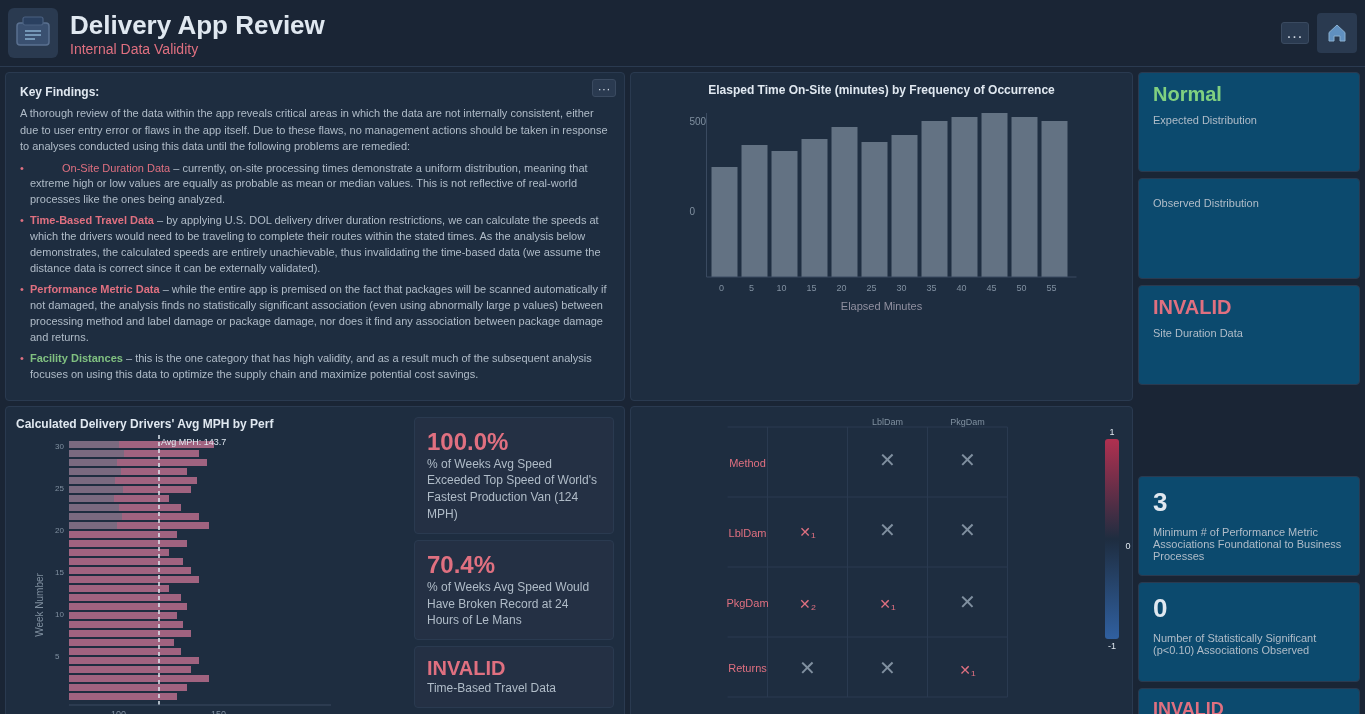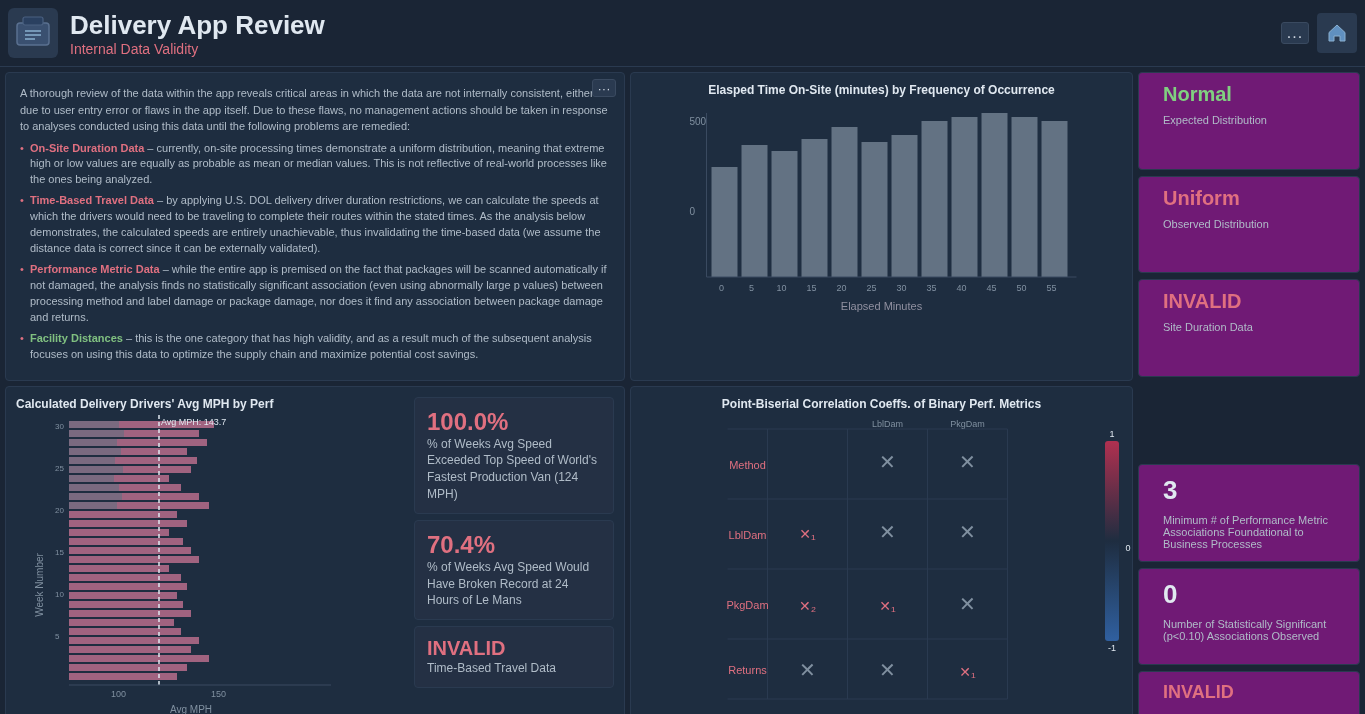--- a/index.html
+++ b/index.html
@@ -205,6 +205,7 @@
 
   <div class="key-findings" style="grid-column:1;grid-row:1;position:relative;">
     <button style="position:absolute;top:6px;right:8px;background:#2a3a50;border:1px solid #3a4a60;color:#cdd5e0;border-radius:3px;width:24px;height:18px;cursor:pointer;font-size:13px;display:flex;align-items:center;justify-content:center;">···</button>
+    <h3>Key Findings:</h3>
     <p style="font-size:11px;">A thorough review of the data within the app reveals critical areas in which the data are not internally consistent, either due to user entry error or flaws in the app itself. Due to these flaws, no management actions should be taken in response to analyses conducted using this data until the following problems are remedied:</p>
     <ul>
       <li>

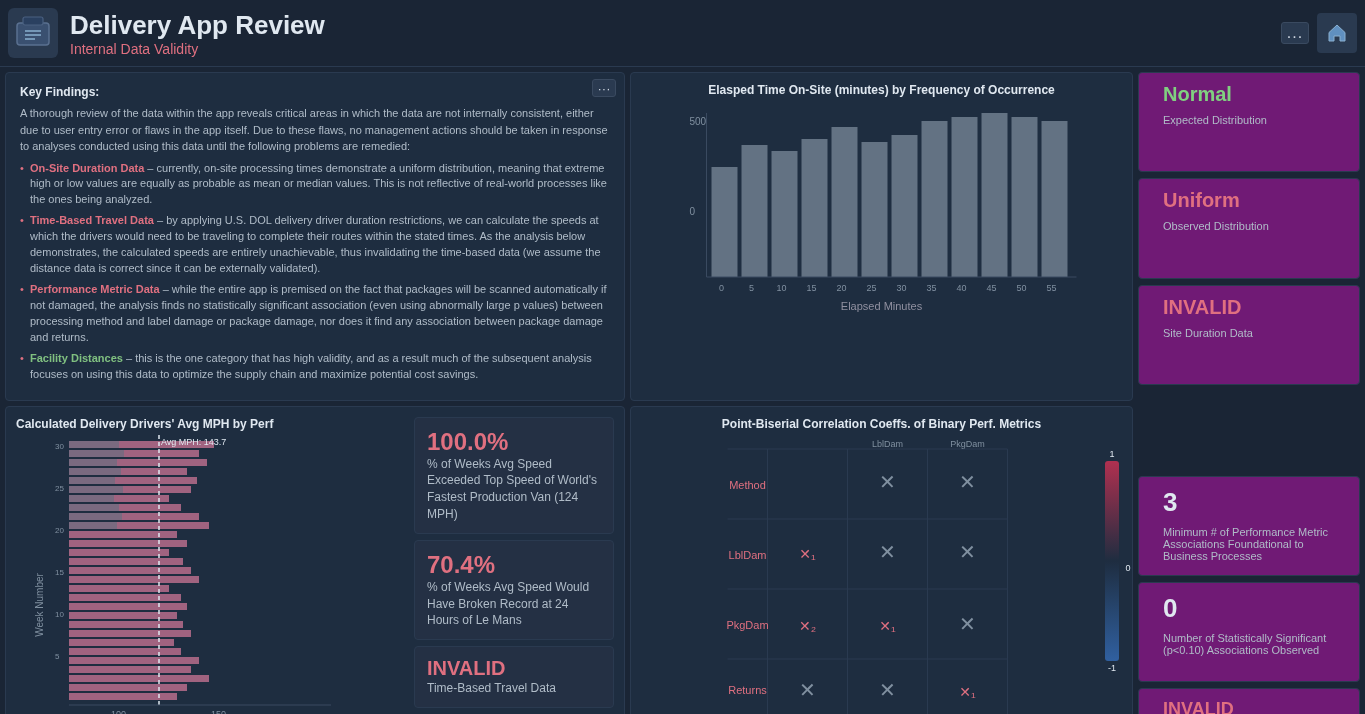--- a/index.html
+++ b/index.html
@@ -126,10 +126,10 @@
       gap: 6px;
     }
     .status-card {
-      background: #701a75;
+      background: #0c4a6e;
       border: 1px solid #2a3a50;
       border-radius: 4px;
-      padding: 10px 24px;
+      padding: 10px 14px;
       flex: 1;
     }
     .status-card .status-label {

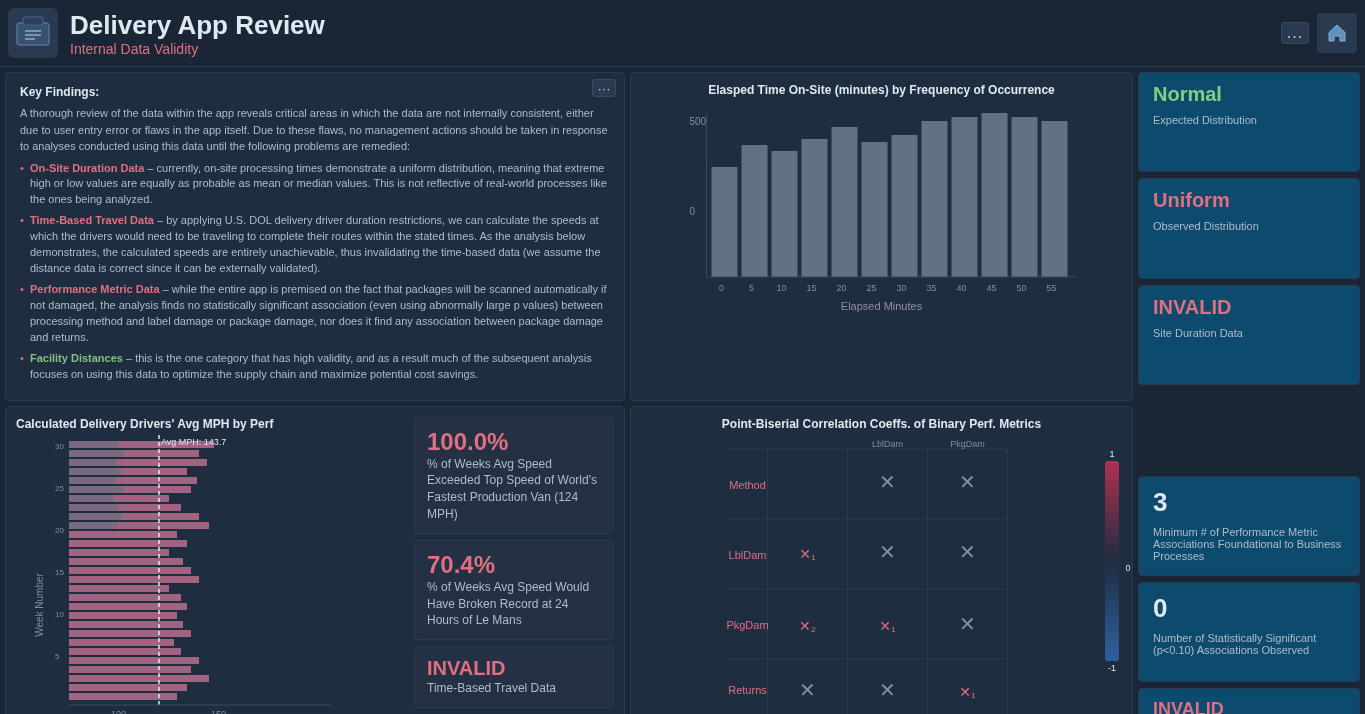--- a/index.html
+++ b/index.html
@@ -96,7 +96,7 @@
       left: 0;
       color: #e07080;
     }
-    .key-findings ul li .highlight-orange { color: #e07080; font-weight: 700; }
+    .key-findings ul li .highlight-orange { color: #e07080; font-weight: 400; margin-left: 32px; }
     .key-findings ul li .highlight-red { color: #e07080; font-weight: 600; }
     .key-findings ul li .highlight-green { color: #80c080; font-weight: 600; }
 

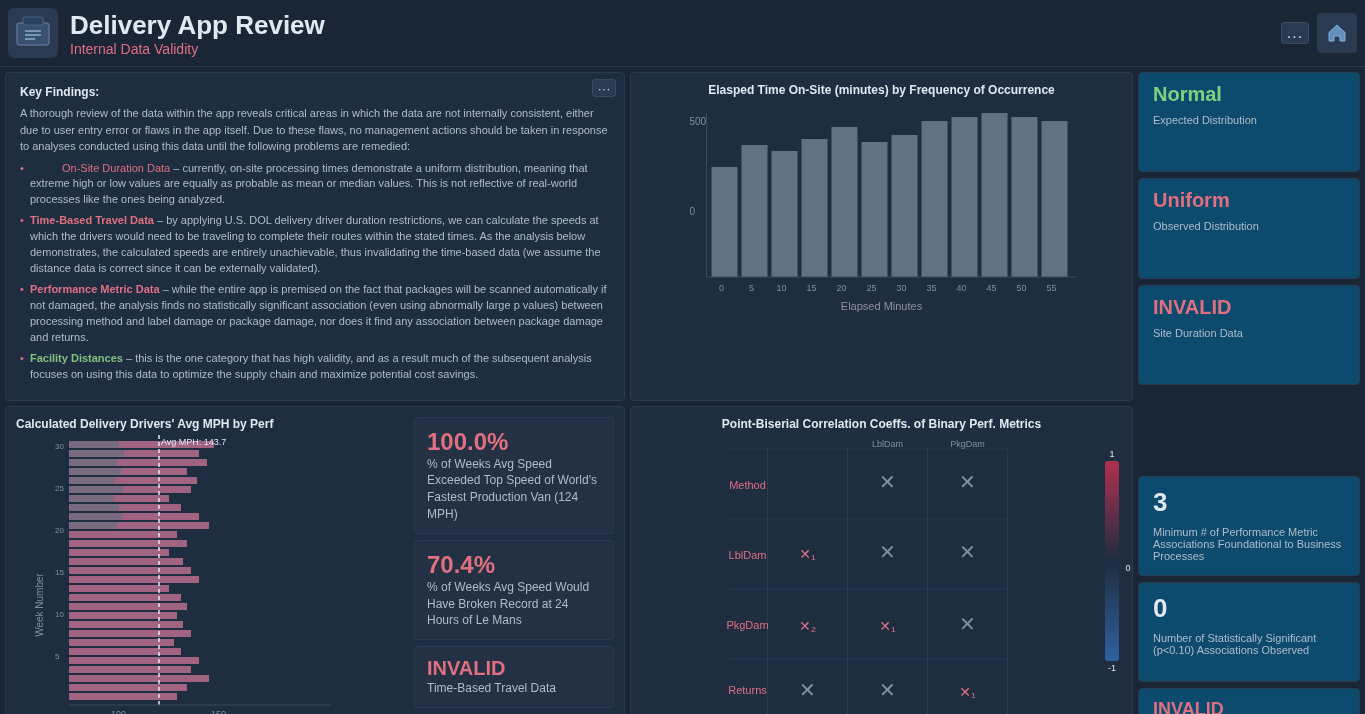--- a/index.html
+++ b/index.html
@@ -275,7 +275,6 @@
     </div>
 
     <div class="status-card">
-      <div class="status-label status-uniform">Uniform</div>
       <div class="status-desc">Observed Distribution</div>
     </div>
 

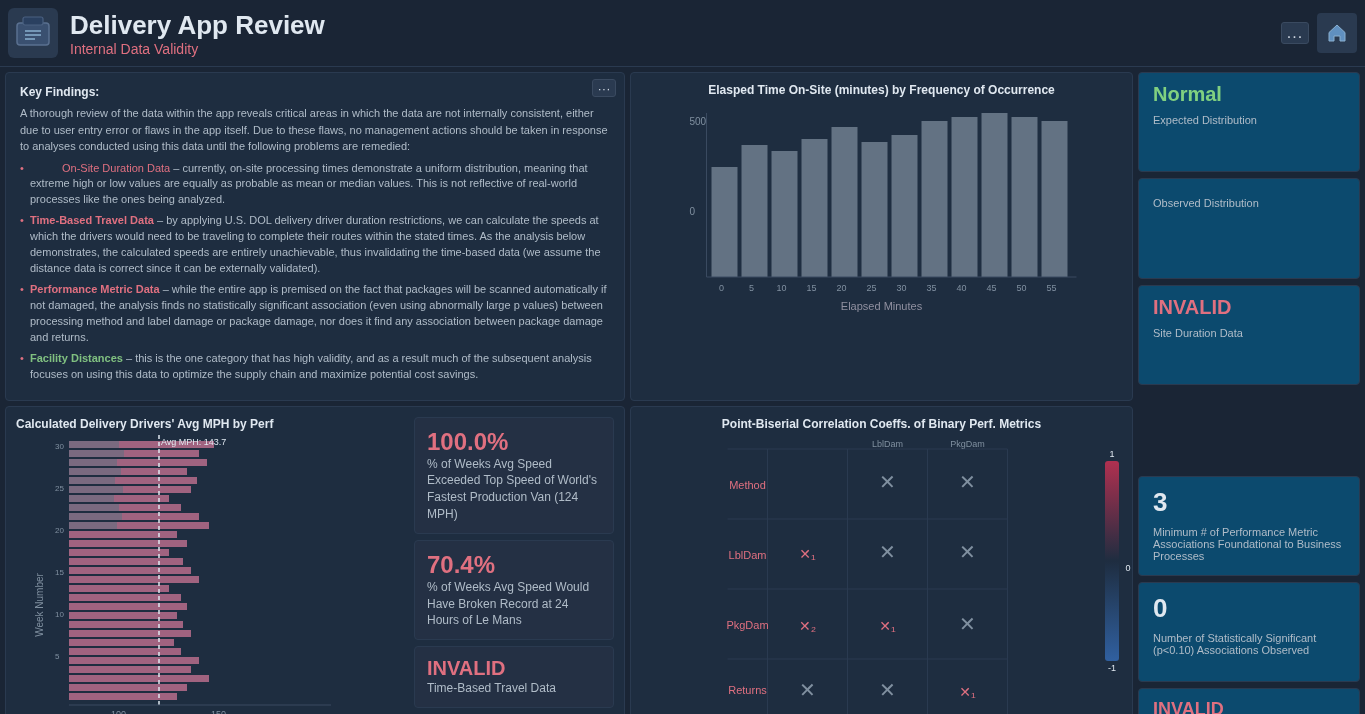--- a/index.html
+++ b/index.html
@@ -412,7 +412,6 @@
   </div>
 
   <div style="grid-column:2;grid-row:2;background:#1e2d40;border:1px solid #2a3a50;border-radius:4px;padding:10px;">
-    <div class="chart-title">Point-Biserial Correlation Coeffs. of Binary Perf. Metrics</div>
     <div style="display:flex;gap:8px;">
 
       <div style="flex:1;">

